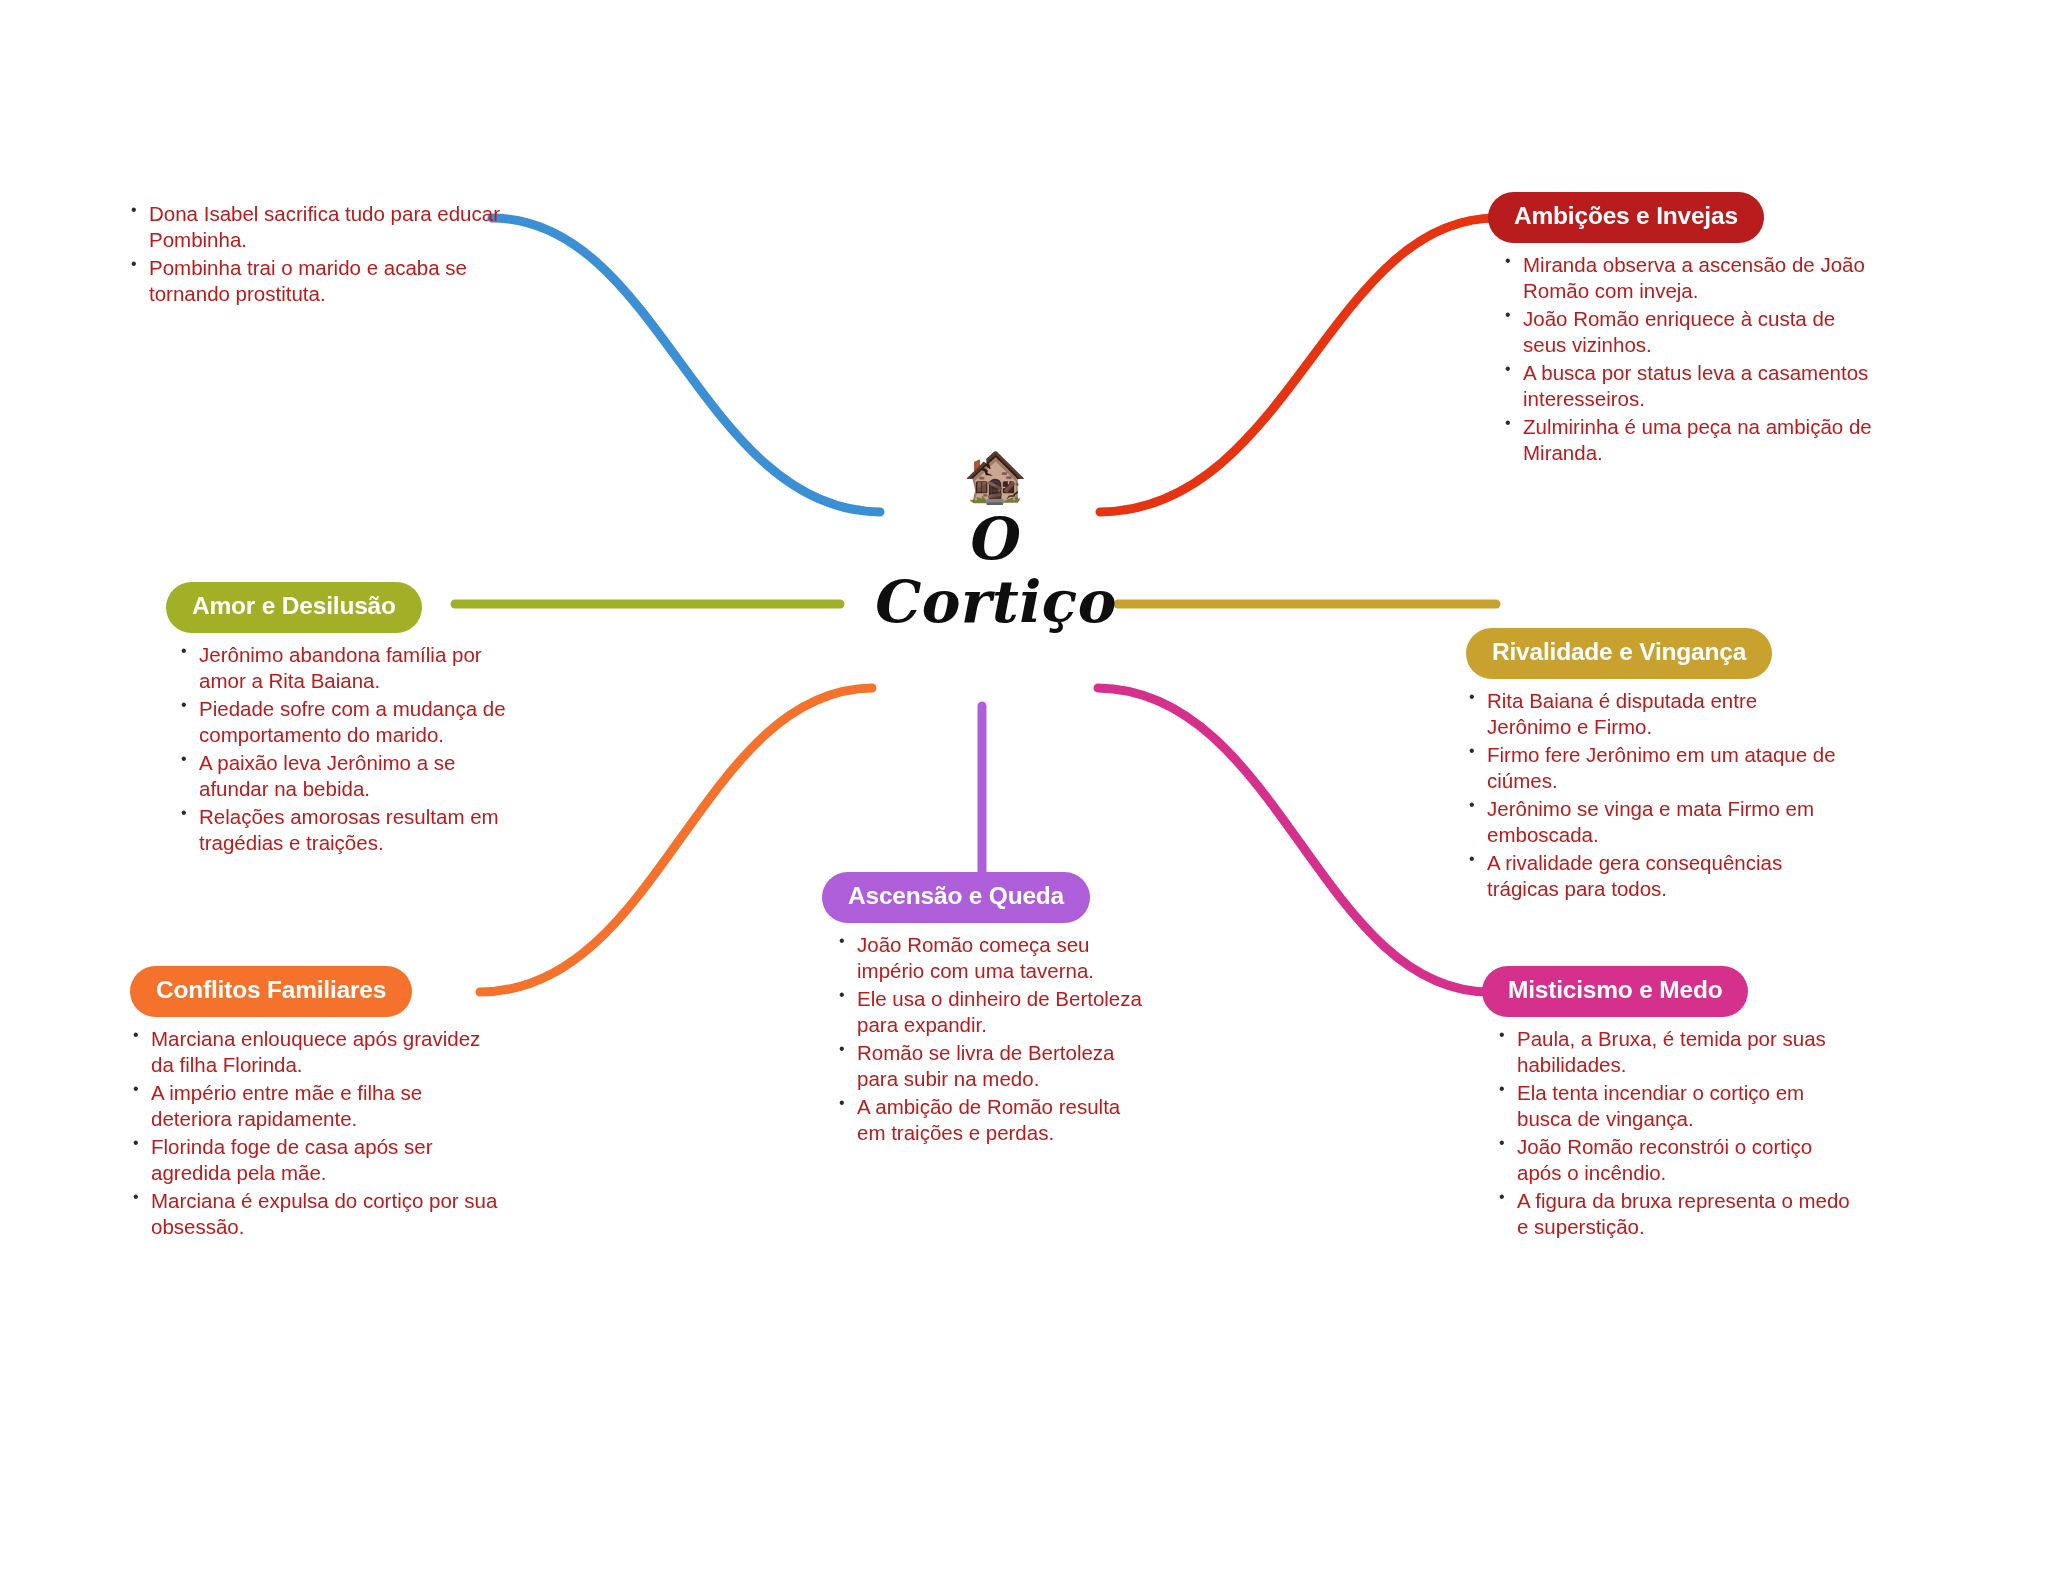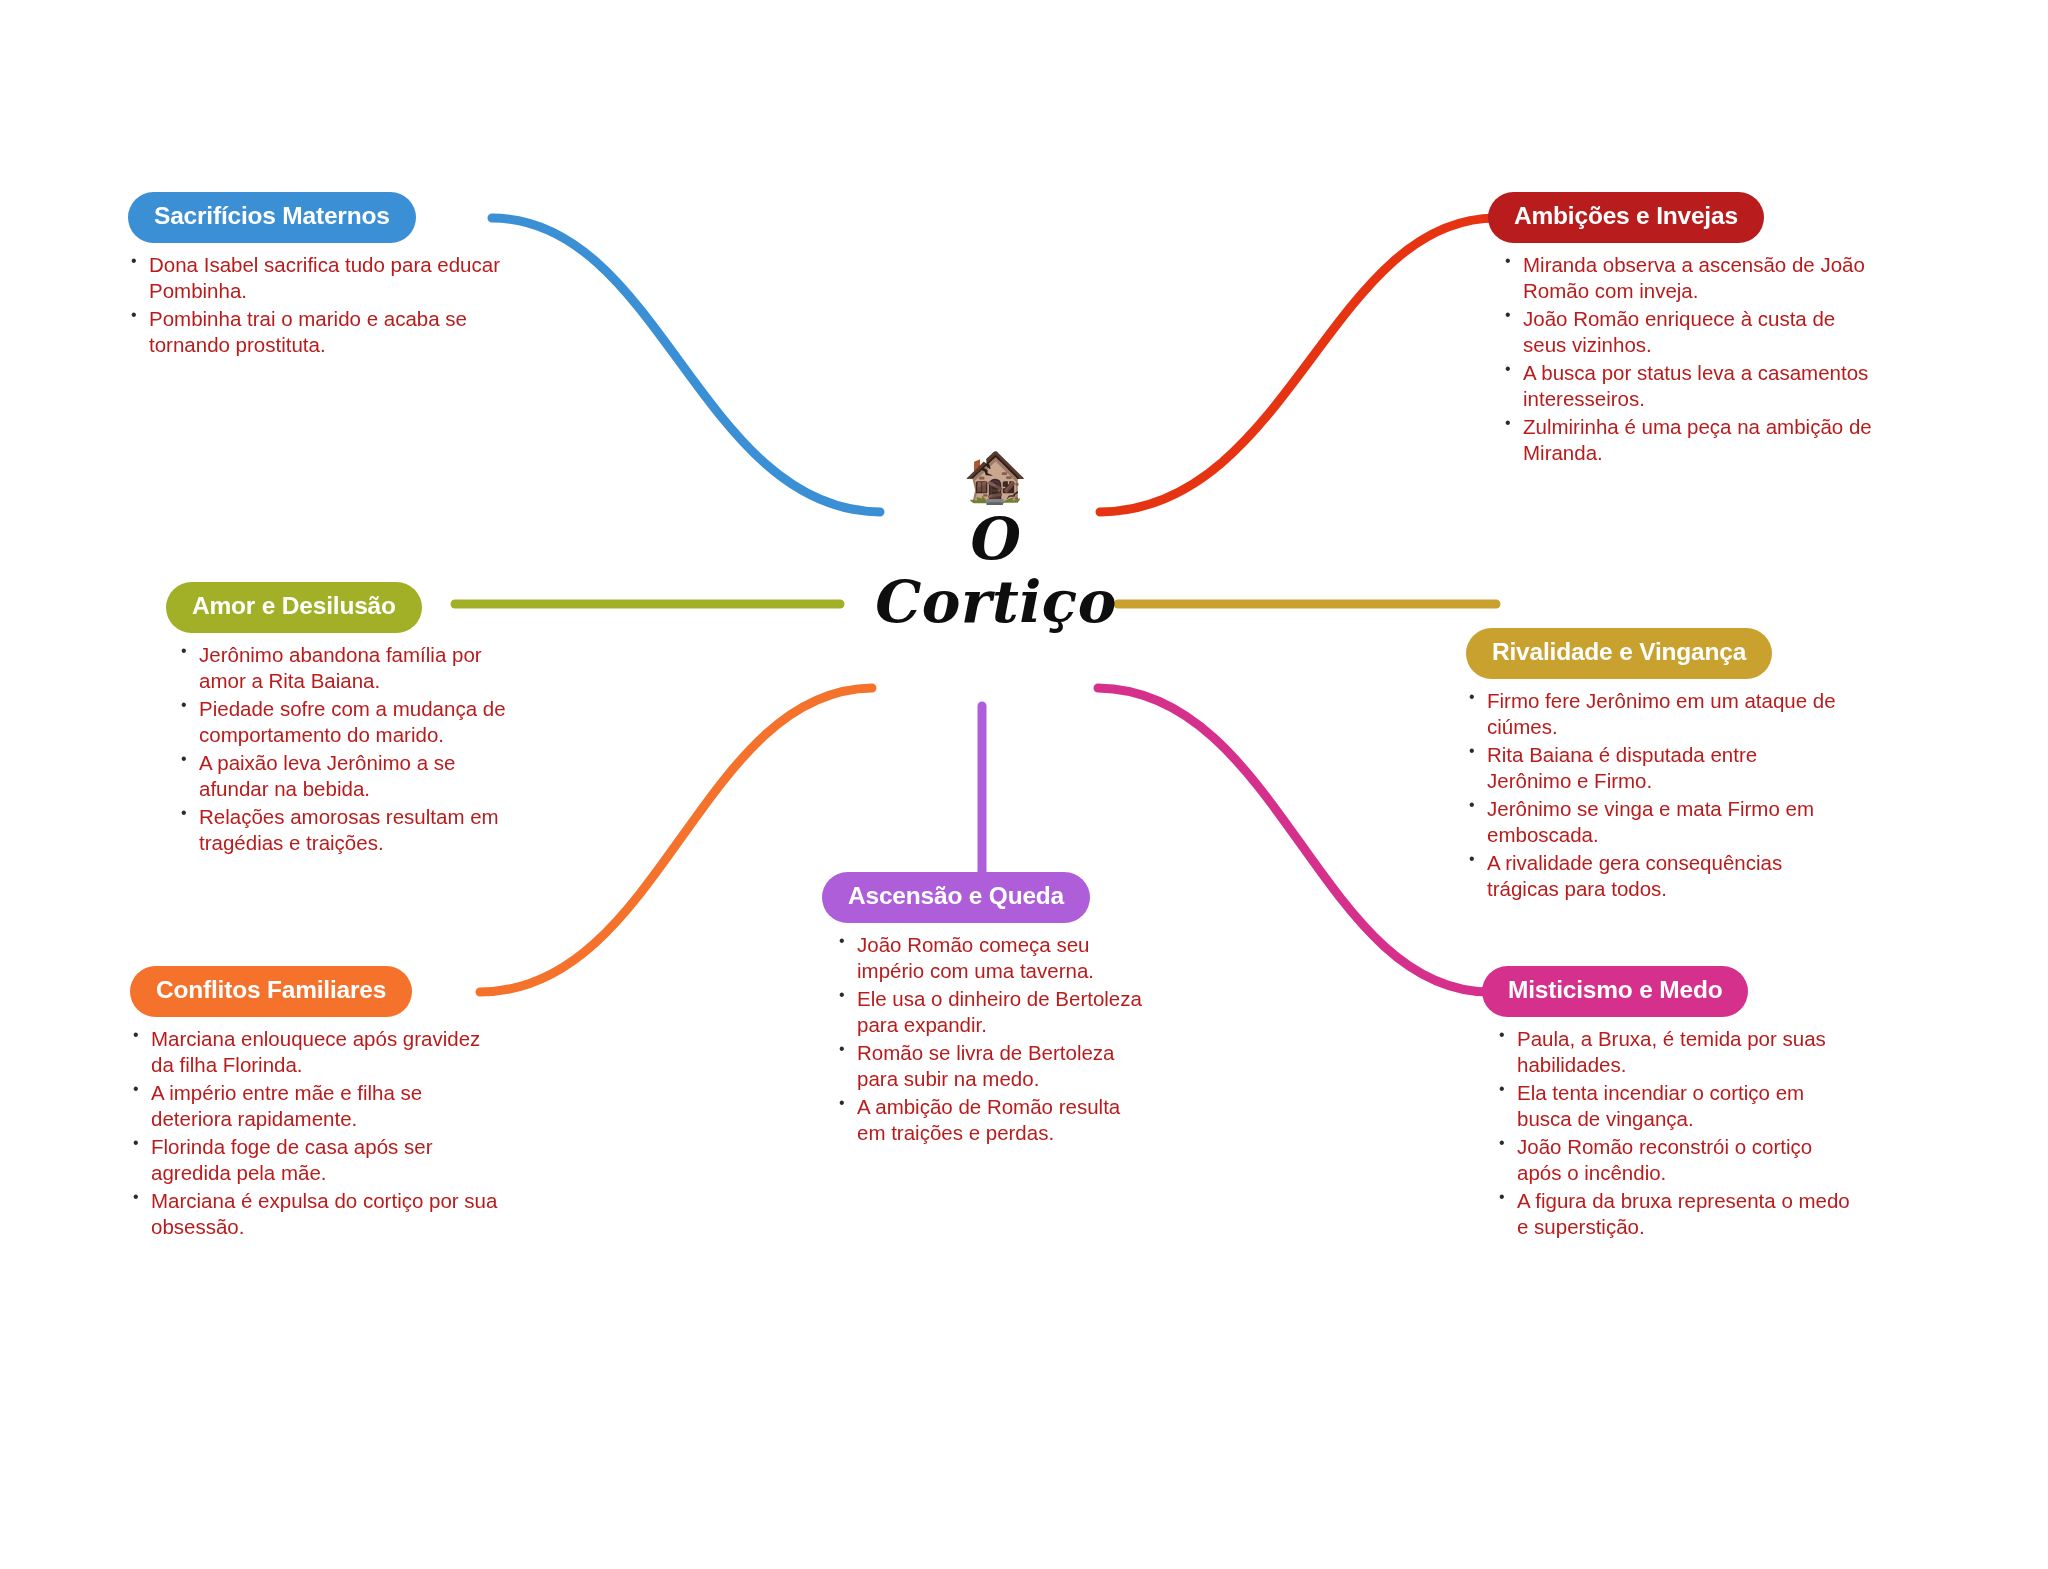--- a/index.html
+++ b/index.html
@@ -125,7 +125,6 @@
   </div>
 
   <div class="branch" style="left:128px; top:192px; width:372px;">
-    <span class="branch-pill" style="background:#3b8fd4;">Sacrifícios Maternos</span>
     <ul class="branch-list">
       <li>Dona Isabel sacrifica tudo para educar Pombinha.</li>
       <li>Pombinha trai o marido e acaba se tornando prostituta.</li>

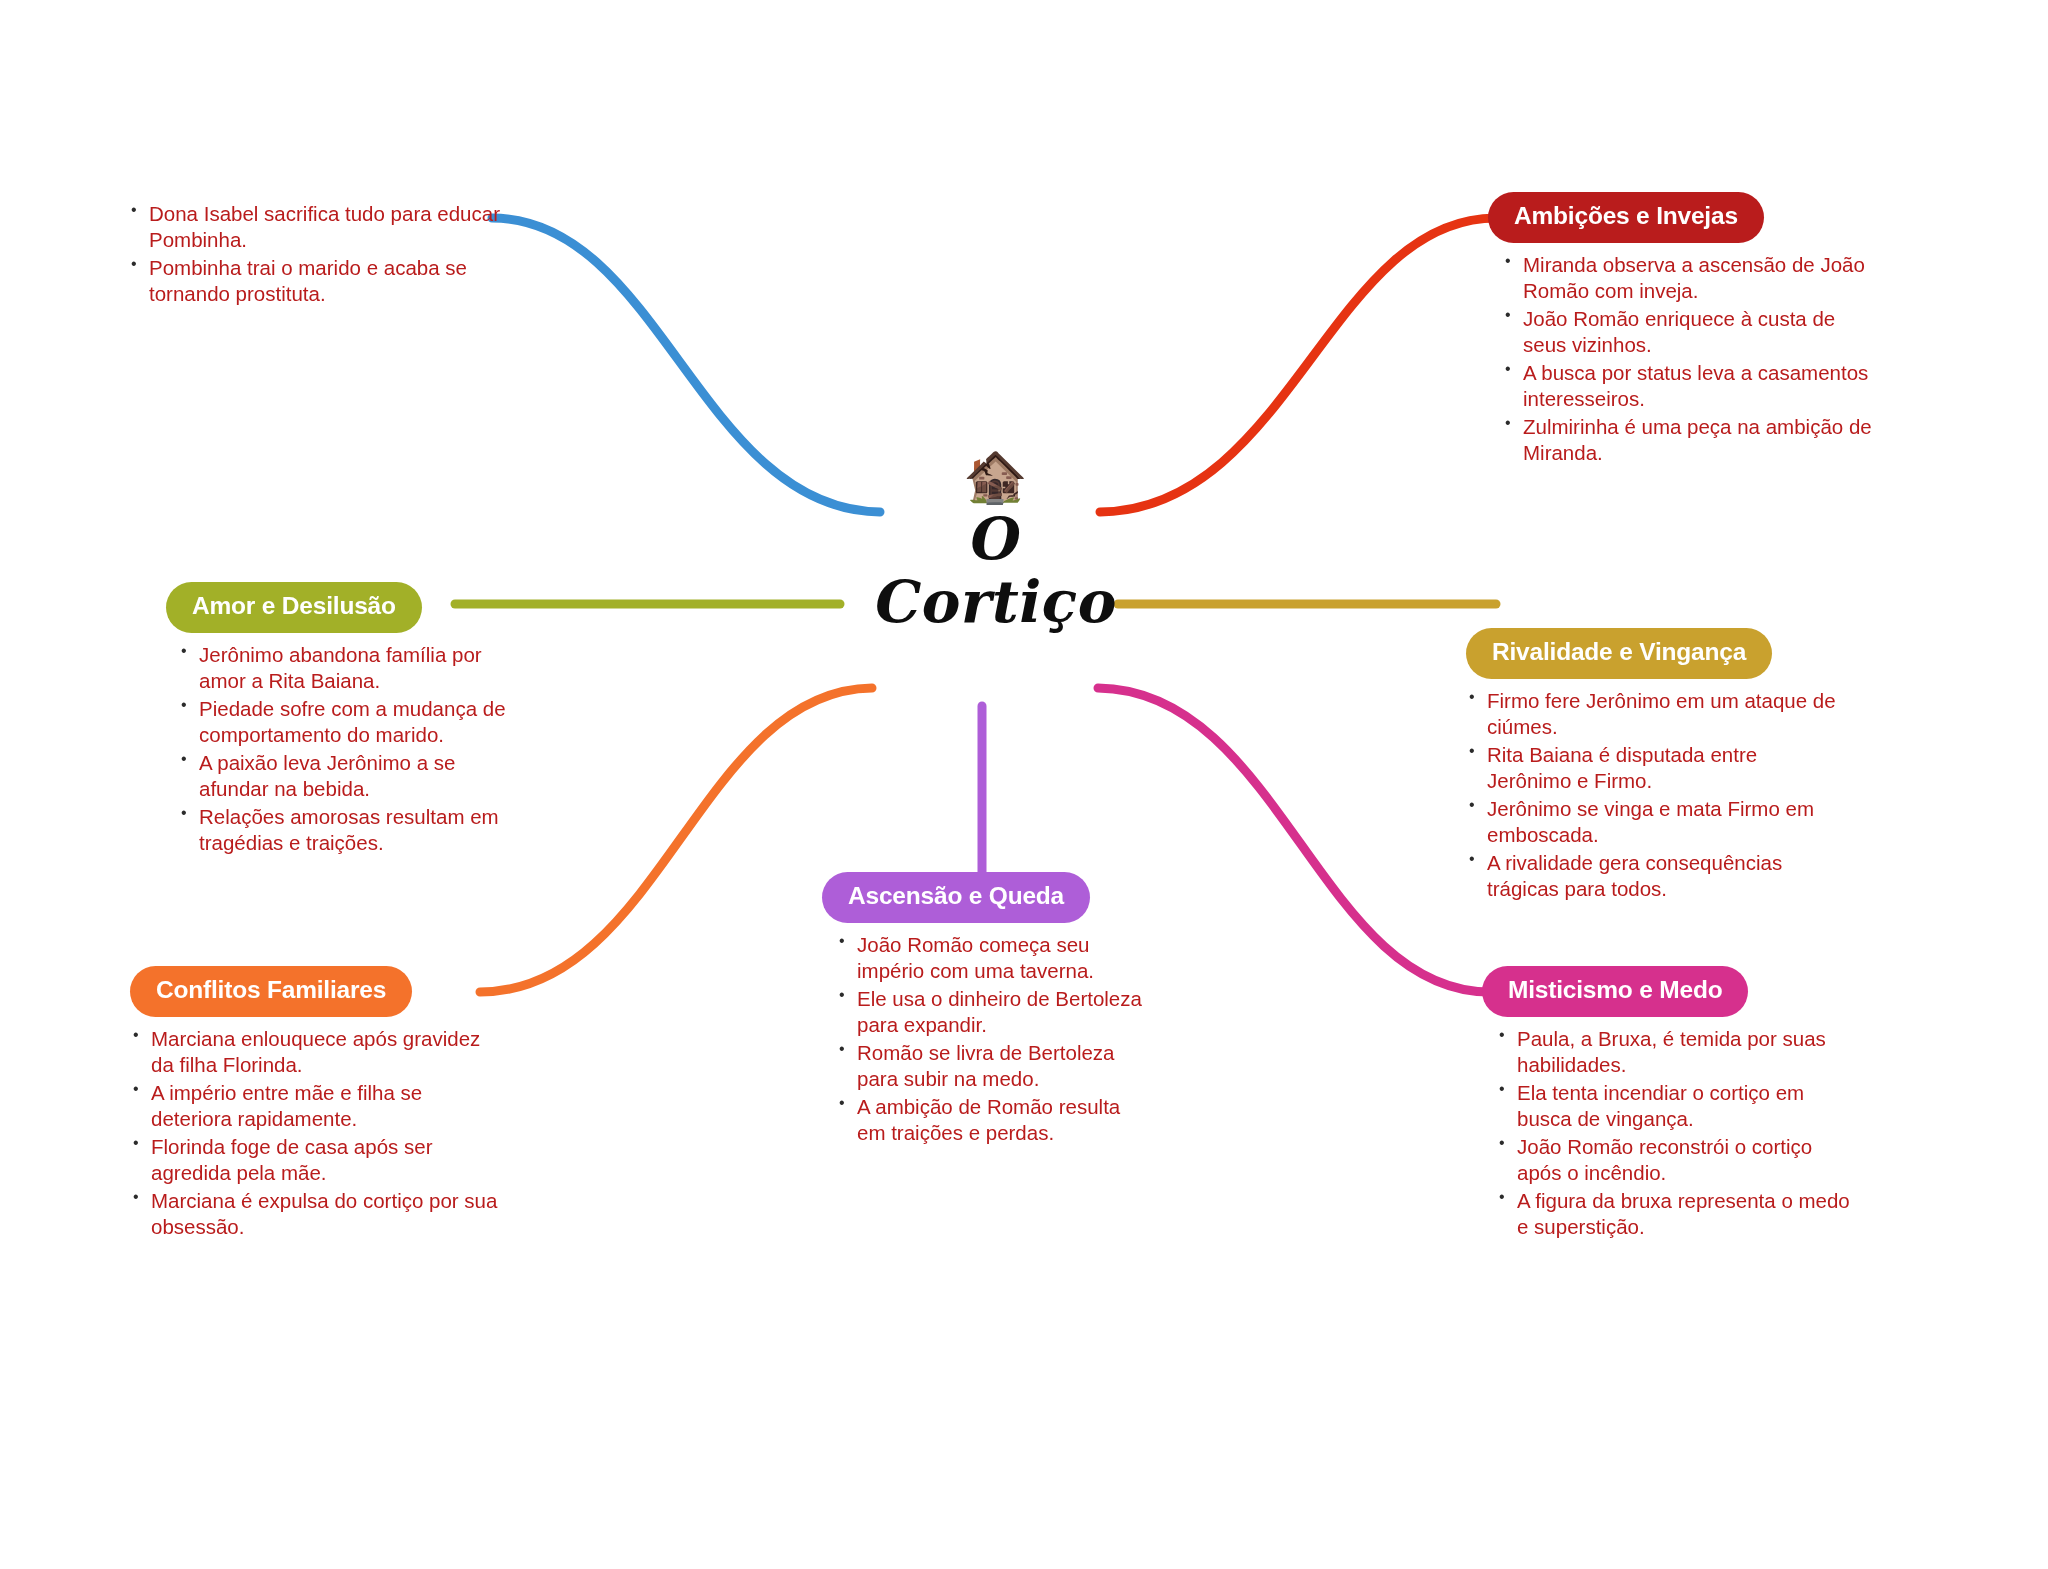--- a/index.html
+++ b/index.html
@@ -154,8 +154,8 @@
   <div class="branch" style="left:1466px; top:582px; width:380px;margin-top:46px;">
     <span class="branch-pill" style="background:#c9a12e;">Rivalidade e Vingança</span>
     <ul class="branch-list">
+      <li>Rita Baiana é disputada entre Jerônimo e Firmo.</li>
       <li>Firmo fere Jerônimo em um ataque de ciúmes.</li>
-      <li>Rita Baiana é disputada entre Jerônimo e Firmo.</li>
       <li>Jerônimo se vinga e mata Firmo em emboscada.</li>
       <li>A rivalidade gera consequências trágicas para todos.</li>
     </ul>

